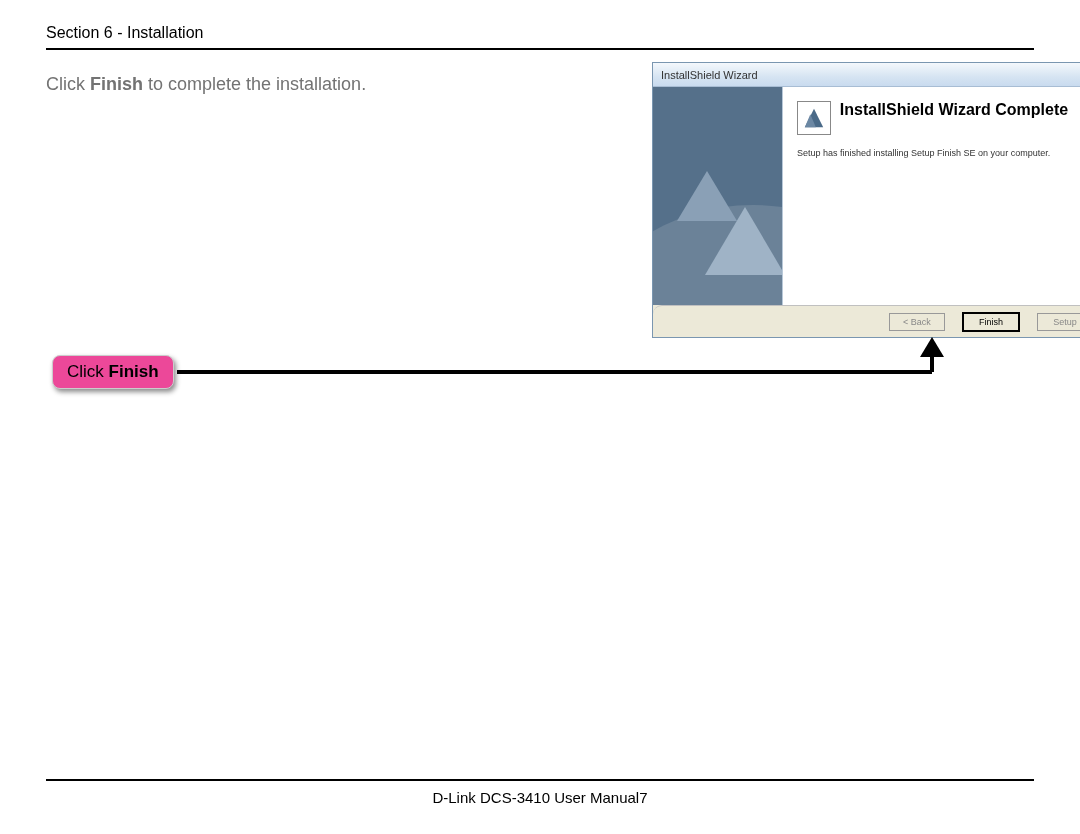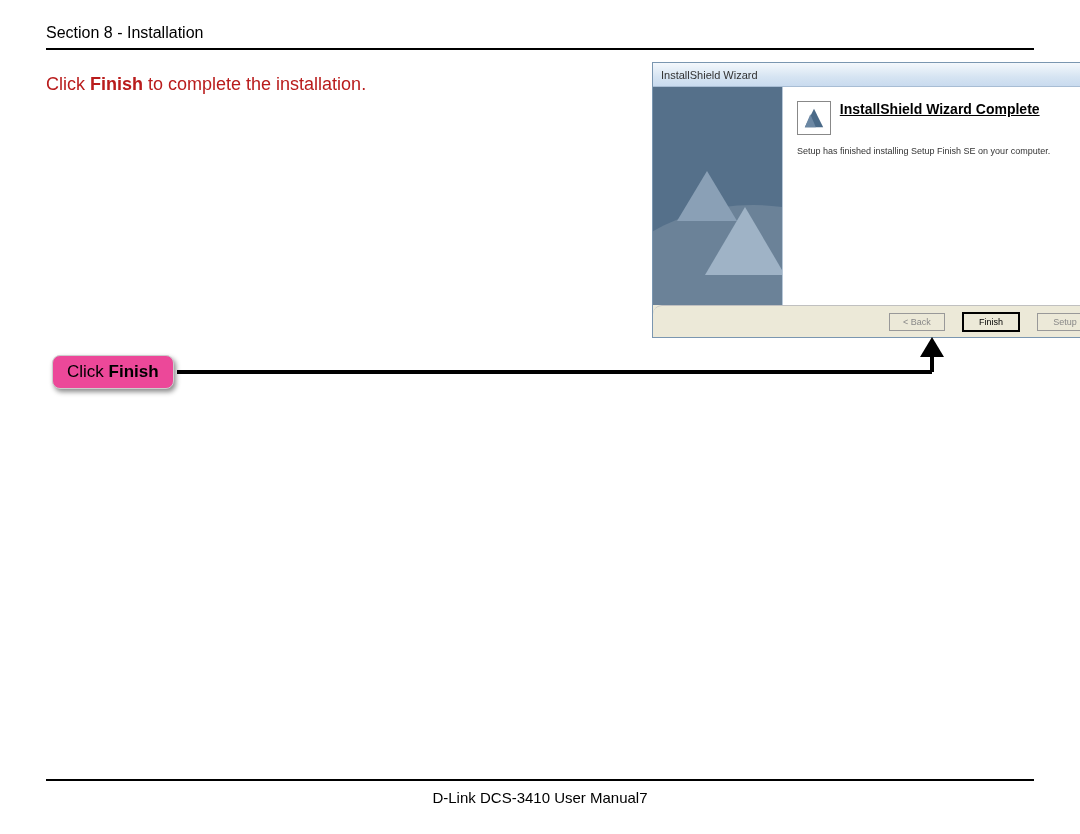--- a/index.html
+++ b/index.html
@@ -179,7 +179,7 @@
 <body>
 
 <div class="header-section">
-  <span>Section 8 - Installation</span>
+  <span>Section 6 - Installation</span>
 </div>
 
 <div class="instruction-row">

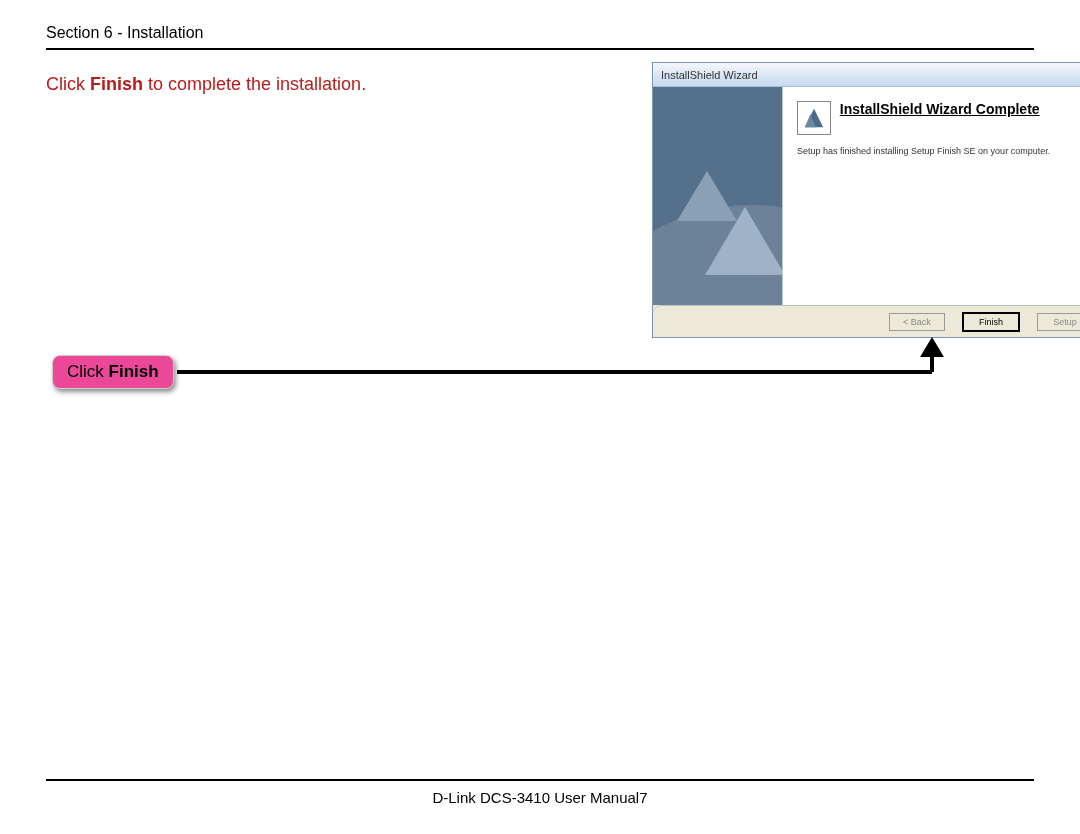--- a/index.html
+++ b/index.html
@@ -26,7 +26,7 @@
   }
   .instruction-text {
     font-size: 18px;
-    color: #b91c1c;
+    color: #737373;
     flex: 0 0 auto;
   }
   .instruction-text b { font-weight: bold; }

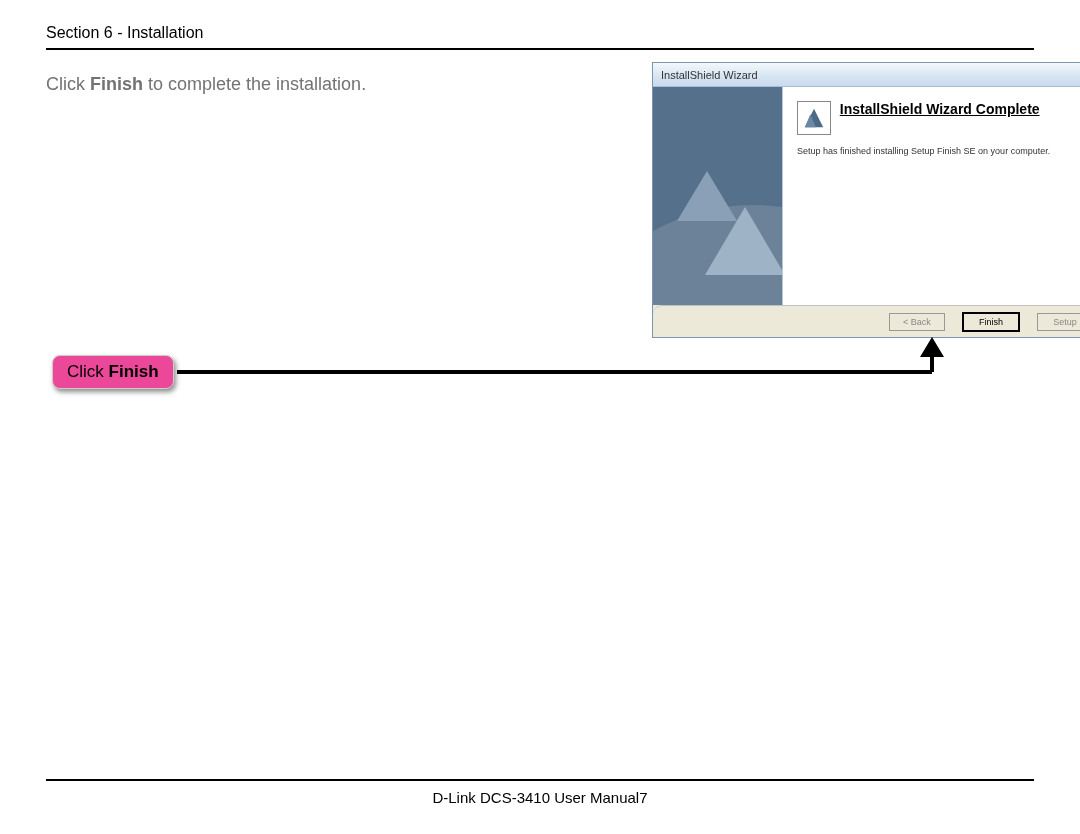--- a/index.html
+++ b/index.html
@@ -83,13 +83,12 @@
   }
   .icon-box svg { width: 22px; height: 22px; }
   .dialog-content h4 {
-    font-size: 14px;
+    font-size: 16px;
     font-weight: bold;
     margin-bottom: 28px;
     display:inline-block;
     vertical-align:top;
     margin-left:6px;
-    text-decoration:underline;
   }
   .dialog-content .subtext { font-size: 9px; color:#333; line-height:1.4; }
   .dialog-footer {

